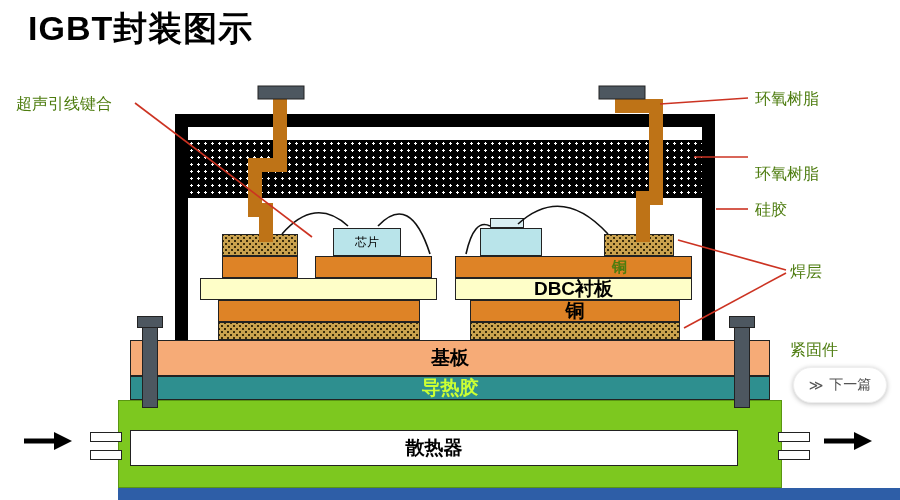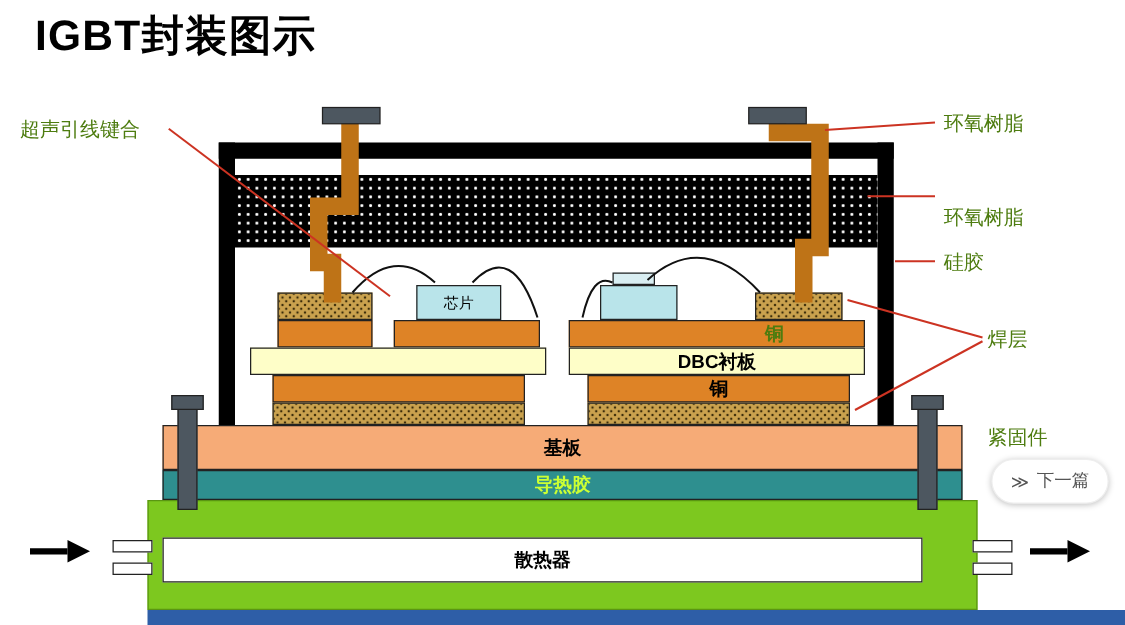--- a/index.html
+++ b/index.html
@@ -15,7 +15,7 @@
   .lbl{font-size:16px;color:#4d7c0f;white-space:nowrap;}
   .layer{
     border:1px solid #222;display:flex;align-items:center;justify-content:center;
-    font-weight:bold;font-size:15px;color:#000;
+    font-weight:bold;font-size:19px;color:#000;
   }
   .solder{
     background-color:#caa24e;

